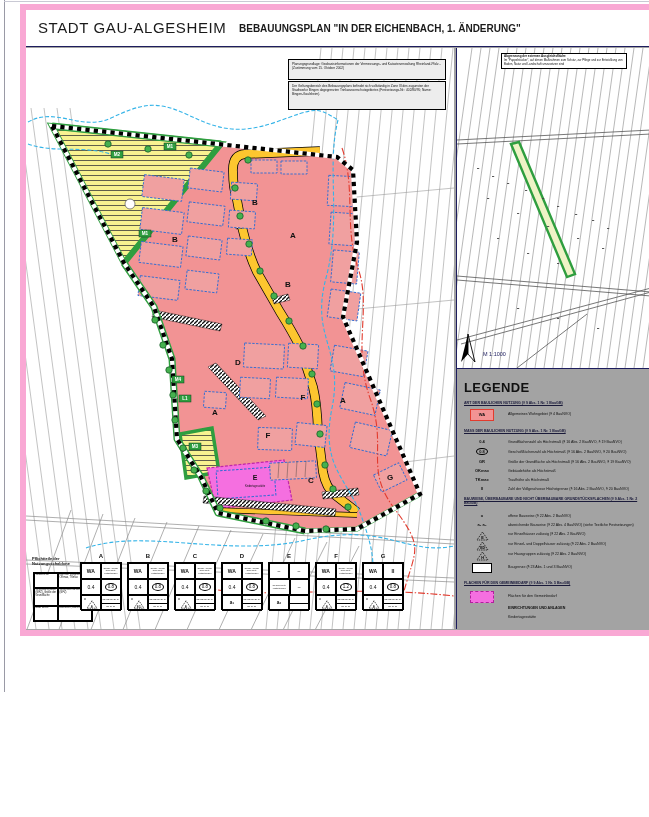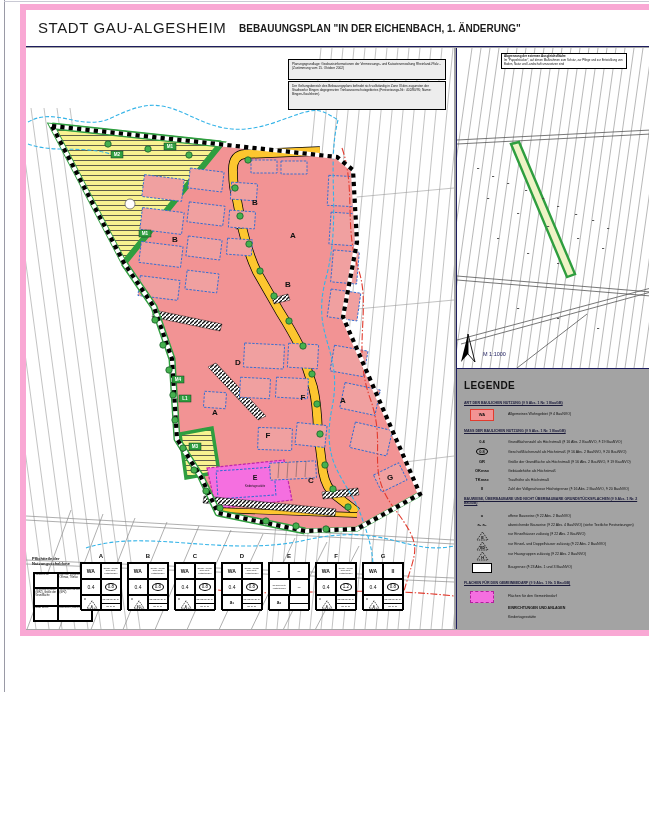--- a/index.html
+++ b/index.html
@@ -20,7 +20,7 @@
   .inote{position:absolute;left:44px;top:5px;width:120px;background:#fff;border:0.8px solid #000;padding:1.5px 2px;font-size:2.9px;line-height:1.3;}
   .inote b{display:block;font-size:3px;}
   .scale-text{position:absolute;left:26px;top:303px;font-size:5.5px;color:#1d1d5e;}
-  .legend h2{margin:0;position:absolute;left:7px;top:11px;font-size:10px;font-weight:bold;letter-spacing:.4px;}
+  .legend h2{margin:0;position:absolute;left:7px;top:11px;font-size:13px;font-weight:bold;letter-spacing:.4px;}
   .lsec{position:absolute;left:7px;width:182px;font-size:3.6px;font-weight:bold;text-decoration:underline;color:#1a1a3a;}
   .litem{position:absolute;left:7px;width:185px;height:10px;}
   .lsym{position:absolute;left:0;top:0;width:36px;text-align:center;font-weight:bold;font-size:4px;}

